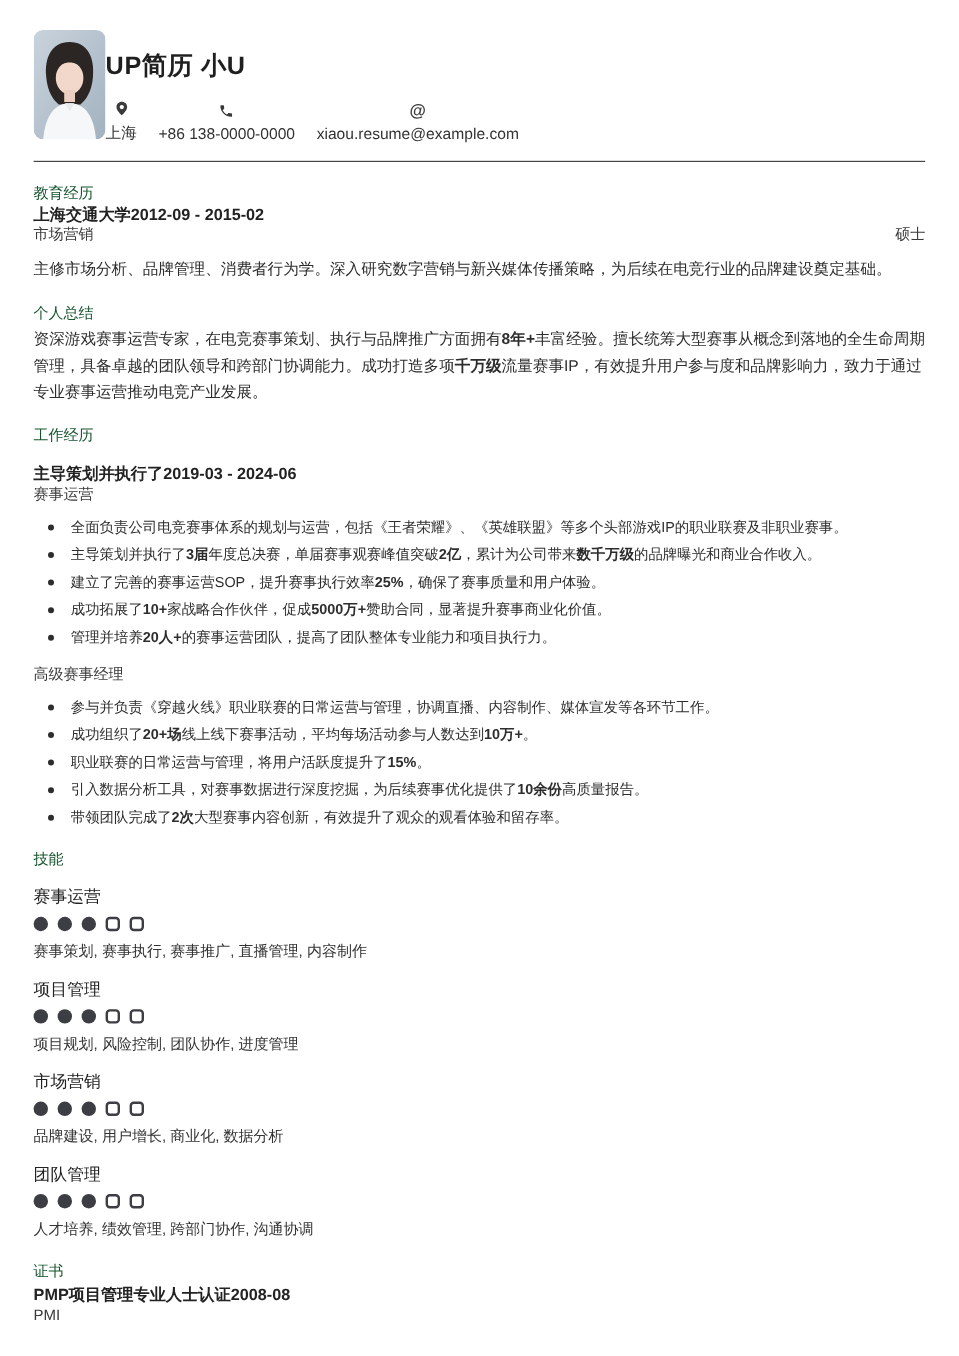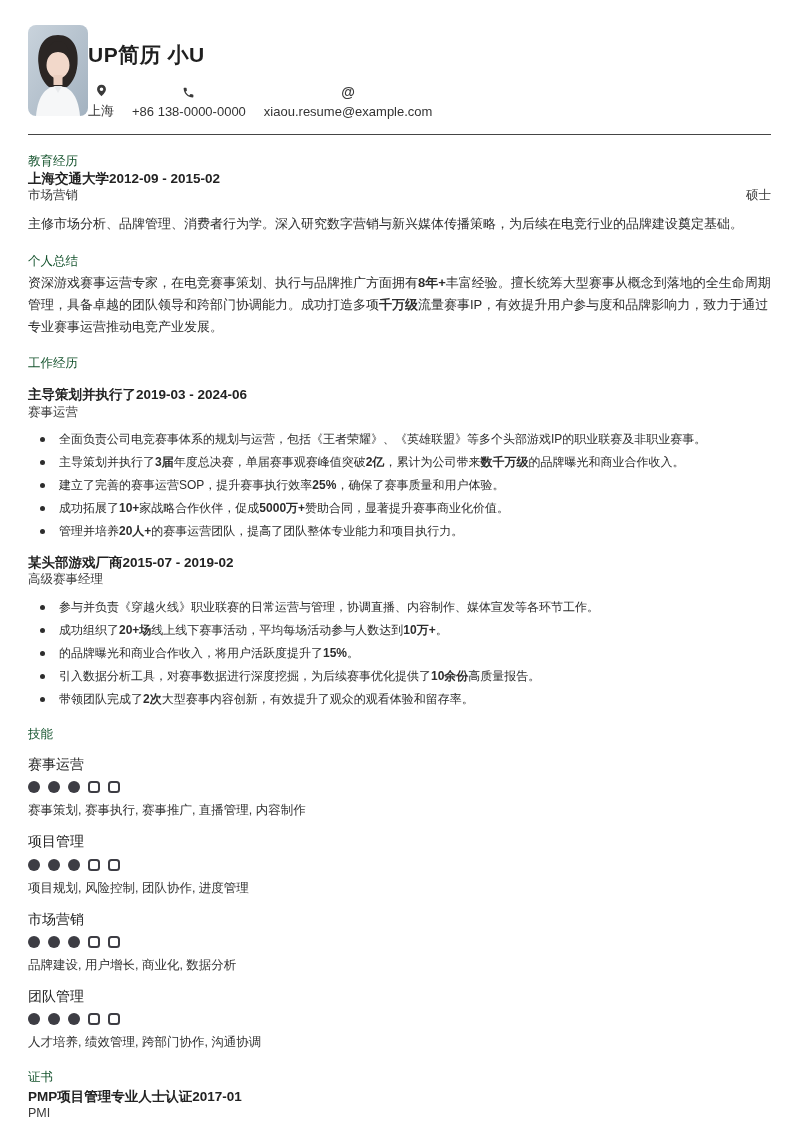--- a/index.html
+++ b/index.html
@@ -156,10 +156,6 @@
     </div>
 
     <div class="job">
-      <div class="item-head">
-        <span class="item-title">某头部游戏厂商</span>
-        <span class="item-date">2015-07 - 2019-02</span>
-      </div>
       <div class="item-sub">
         <span>高级赛事经理</span>
       </div>

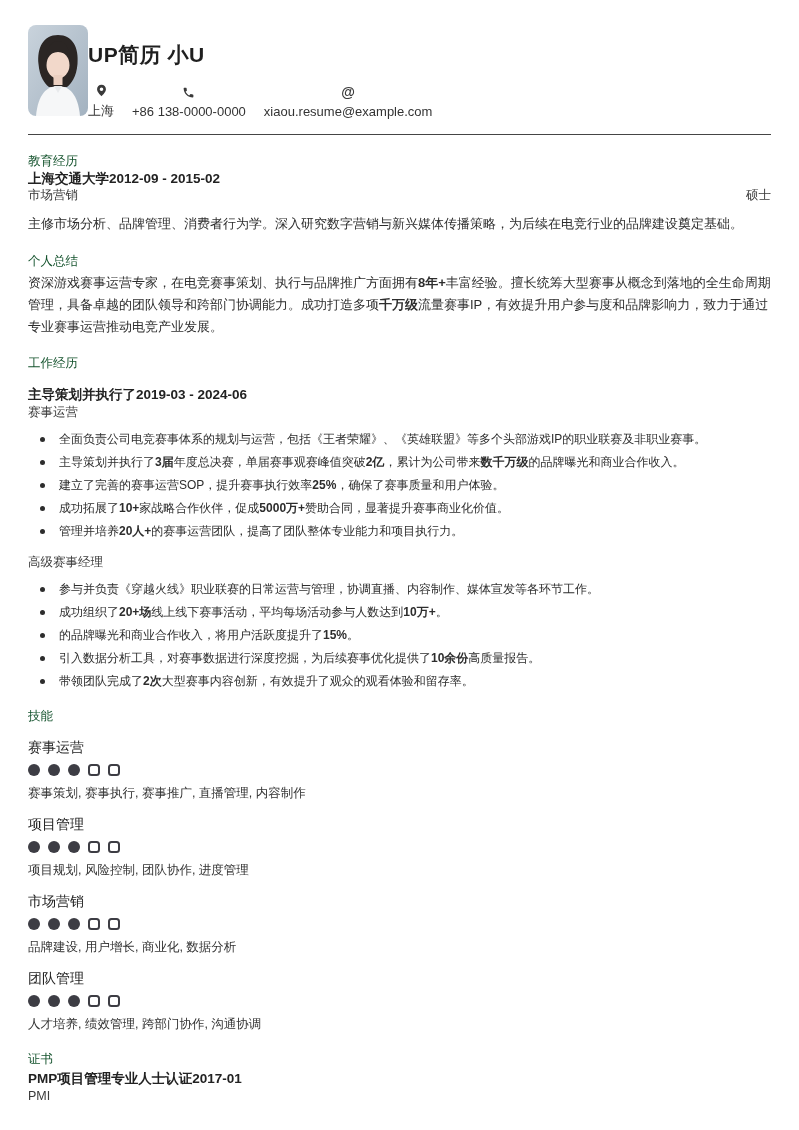--- a/index.html
+++ b/index.html
@@ -170,7 +170,7 @@
           </li>
         <li>
             <span class="bullet-dot"></span>
-            <span class="rich"><span>的品牌曝光和商业合作收入，将用户活跃度提升了</span><b>15%</b><span>。</span></span>
+            <span class="rich"><span>职业联赛的日常运营与管理，将用户活跃度提升了</span><b>15%</b><span>。</span></span>
           </li>
         <li>
             <span class="bullet-dot"></span>

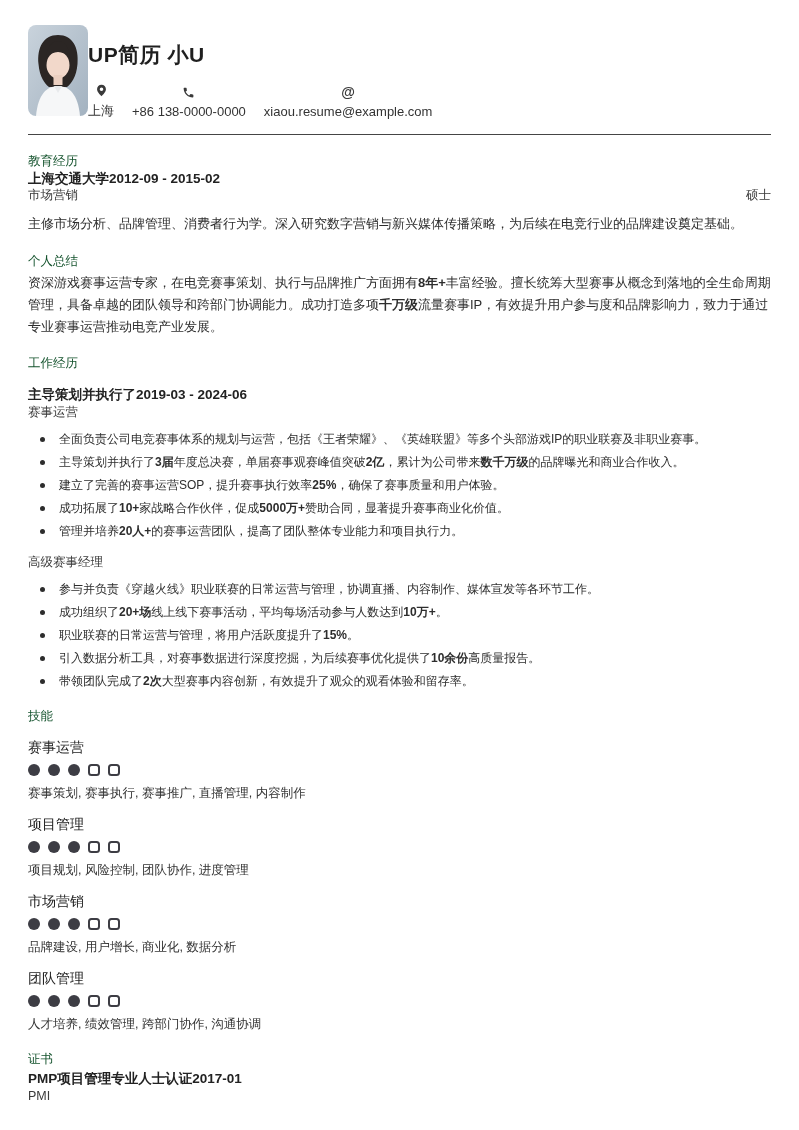--- a/index.html
+++ b/index.html
@@ -242,7 +242,7 @@
     <div class="entry">
       <div class="item-head">
         <span class="item-title">PMP项目管理专业人士认证</span>
-        <span class="item-date">2017-01</span>
+        <span class="item-date">2008-08</span>
       </div>
       <div class="item-sub">
         <span>PMI</span>

